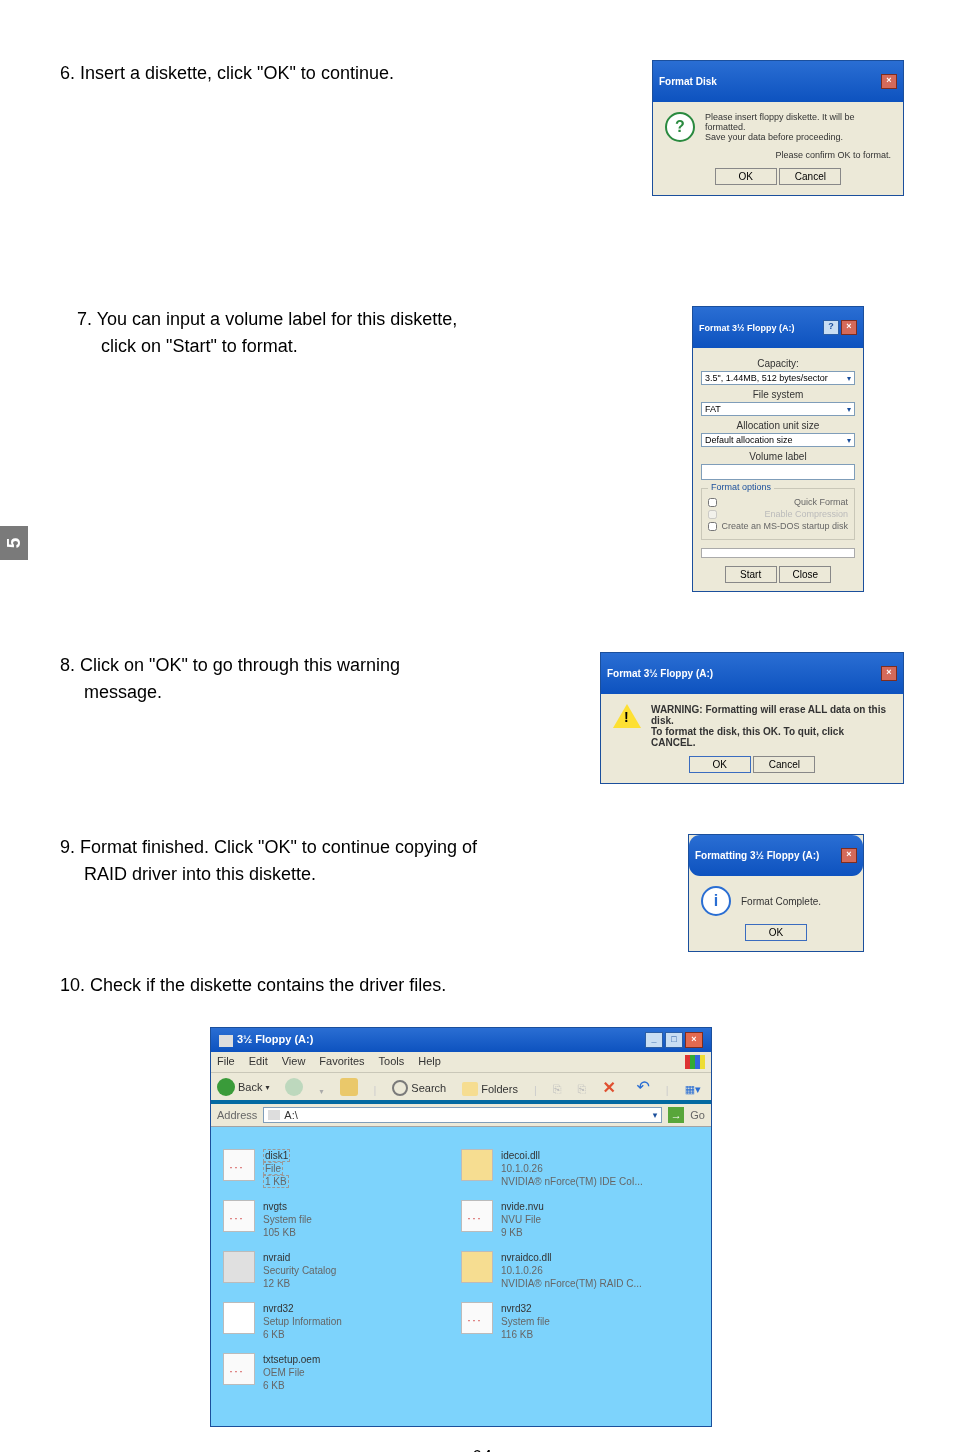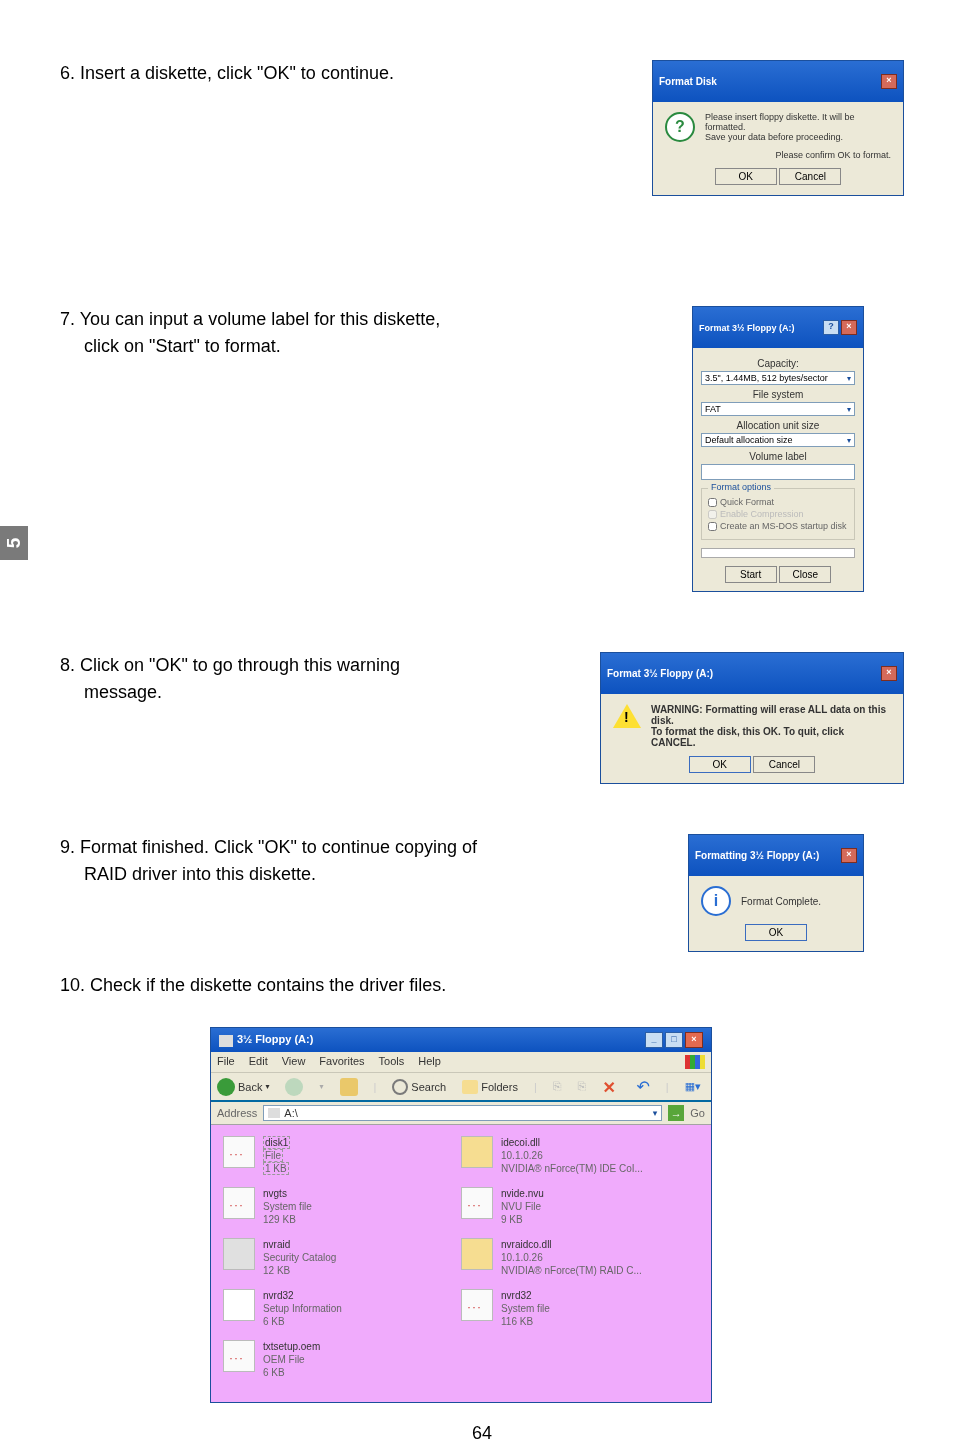--- a/index.html
+++ b/index.html
@@ -148,7 +148,7 @@
     </div>
   </div>
 
-  <div class="row" style="margin-bottom:60px;">
+  <div class="row" style="margin-bottom:60px;margin-left:17px;">
     <div class="text step">
       <span>7. You can input a volume label for this diskette,</span><br>
       <span class="indent" style="padding-left:24px;">click on "Start" to format.</span>

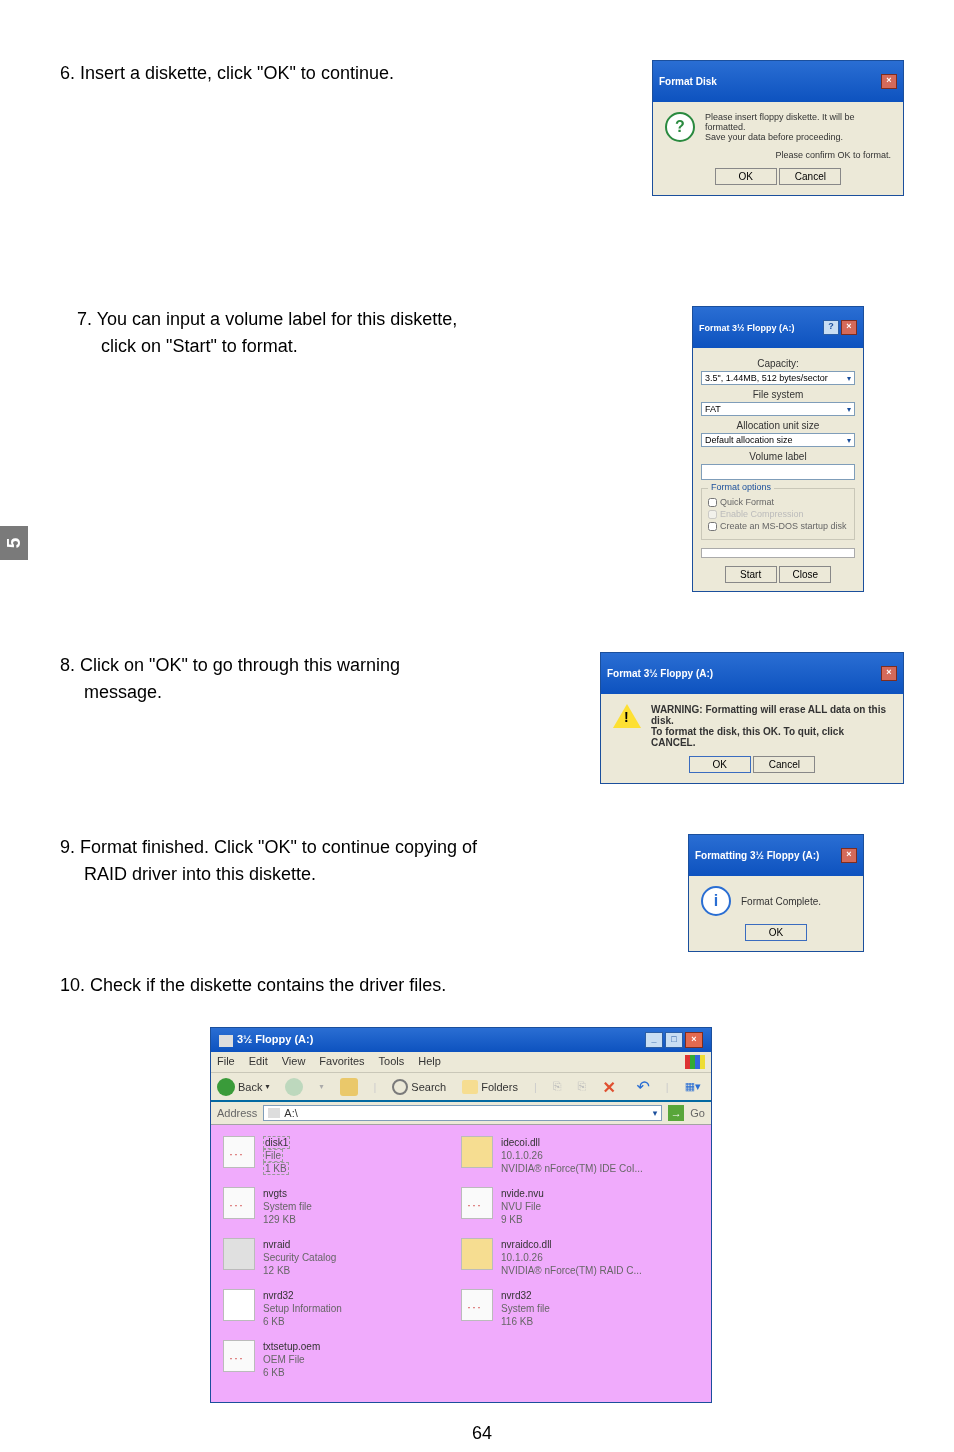--- a/index.html
+++ b/index.html
@@ -73,7 +73,7 @@
   .fs-sel .dd{color:#1b4f9c;font-size:8px;}
   .group{border:1px solid #c9c7b8;margin-top:8px;padding:6px;position:relative;font-size:9px;color:#666;}
   .group .leg{position:absolute;top:-7px;left:6px;background:#ece9d8;padding:0 3px;color:#1b4f9c;font-size:9px;}
-  .chk{display:flex;align-items:center;gap:3px;margin:2px 0;}
+  .chk{display:flex;align-items:center;gap:3px;margin:2px 0;justify-content:space-between;}
   .chk input{width:9px;height:9px;margin:0;}
   .icon-holder{display:flex;gap:10px;align-items:flex-start;}
   .info-icon,.warn-icon,.q-icon{width:26px;height:26px;border-radius:50%;display:flex;align-items:center;justify-content:center;font-weight:bold;font-size:16px;flex-shrink:0;}

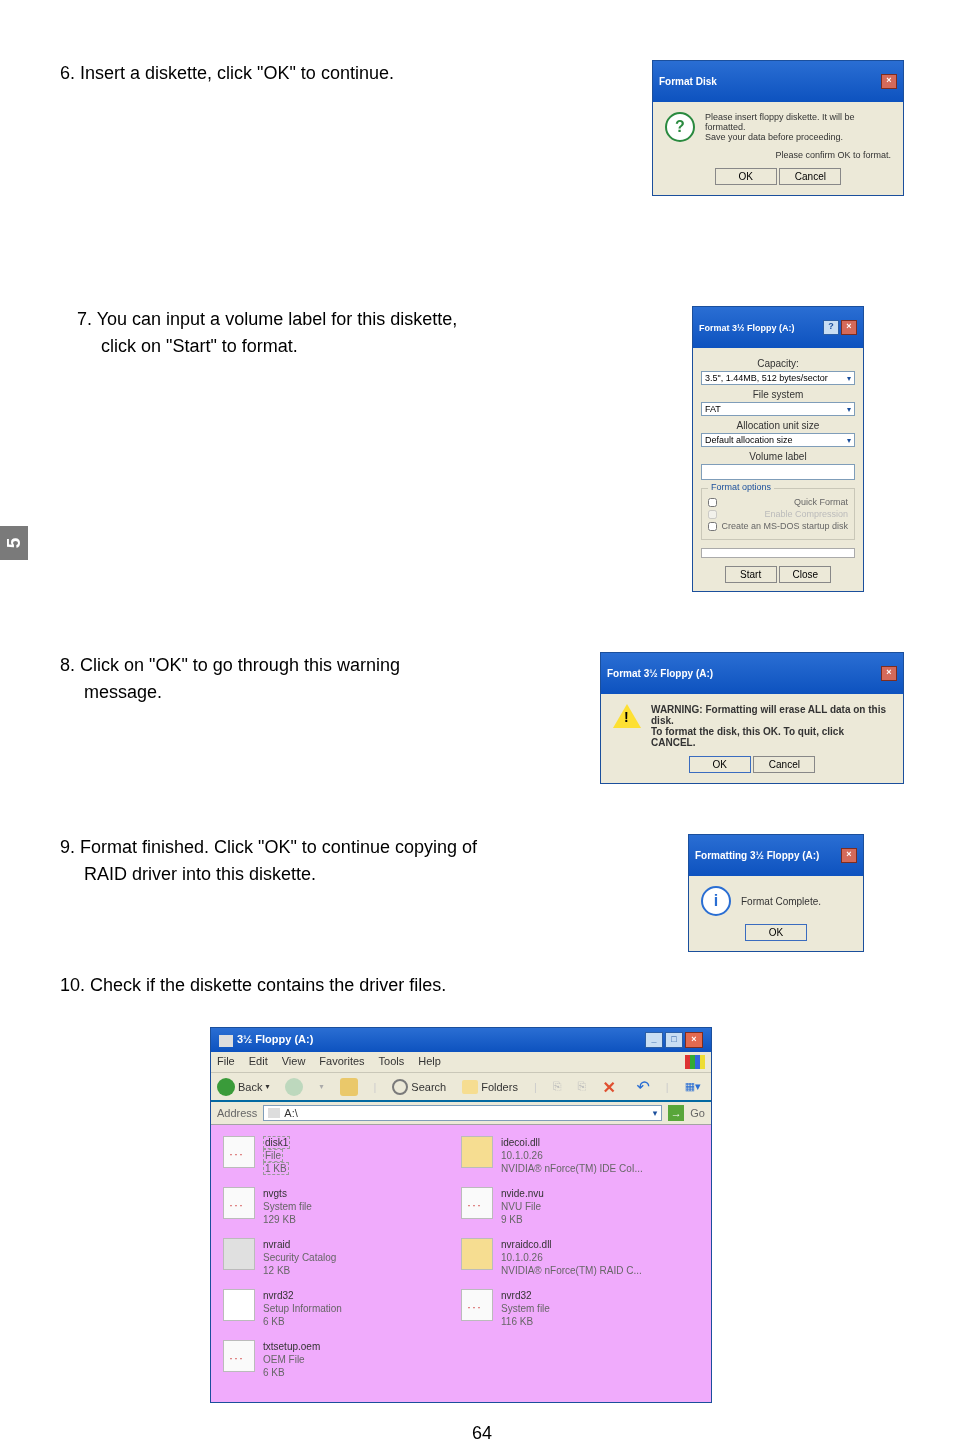--- a/index.html
+++ b/index.html
@@ -239,7 +239,7 @@
       <span class="indent" style="padding-left:24px;">RAID driver into this diskette.</span>
     </div>
     <div class="xp-dialog" style="width:176px;flex-shrink:0;margin-right:40px;">
-      <div class="xp-title" style="font-size:10px;">
+      <div class="xp-title" style="font-size:10px;border-radius:11px;">
         <span>Formatting 3½ Floppy (A:)</span>
         <div class="btns">
             <div class="tbtn">×</div>

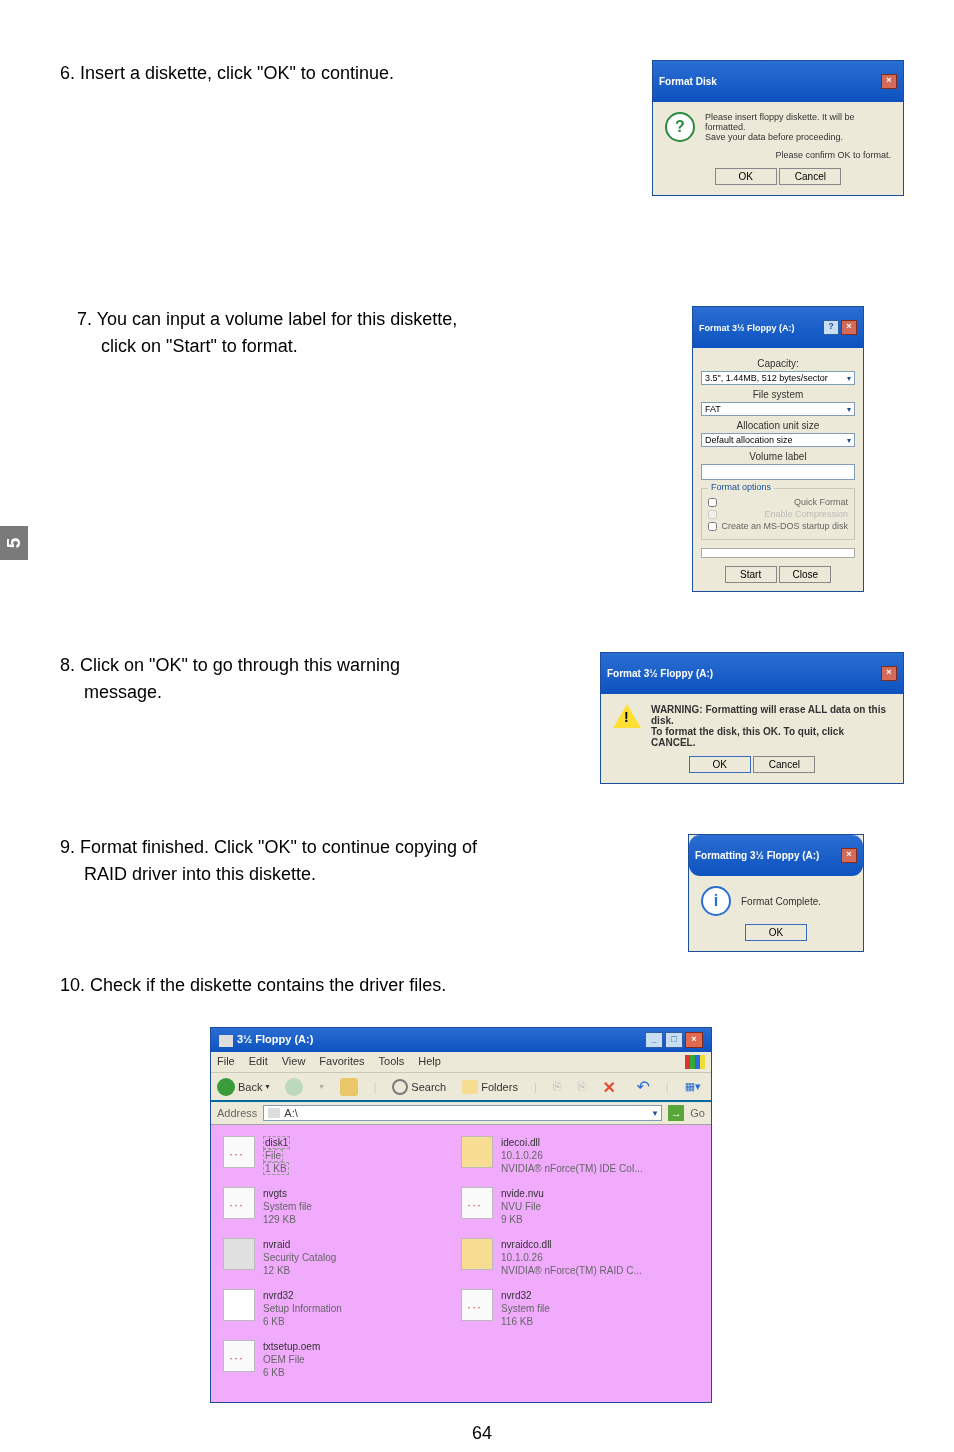--- a/index.html
+++ b/index.html
@@ -90,7 +90,7 @@
   .menubar{background:#ece9d8;padding:3px 6px;display:flex;gap:14px;font-size:11px;color:#333;border-bottom:1px solid #c9c7b8;justify-content:space-between;}
   .menubar .items{display:flex;gap:14px;}
   .menubar .flag{width:20px;height:14px;background:linear-gradient(90deg,#d33 25%,#3a3 25% 50%,#36d 50% 75%,#ed3 75%);}
-  .toolbar{background:#ece9d8;padding:4px 6px;display:flex;align-items:center;gap:16px;border-bottom:2px solid #0369a1;font-size:11px;color:#333;}
+  .toolbar{background:#ece9d8;padding:4px 6px;display:flex;align-items:flex-end;gap:16px;border-bottom:4px solid #0369a1;font-size:11px;color:#333;}
   .tool{display:flex;align-items:center;gap:3px;}
   .ticon{width:18px;height:18px;border-radius:50%;display:inline-block;}
   .ticon.back{background:#3a9b3a;}

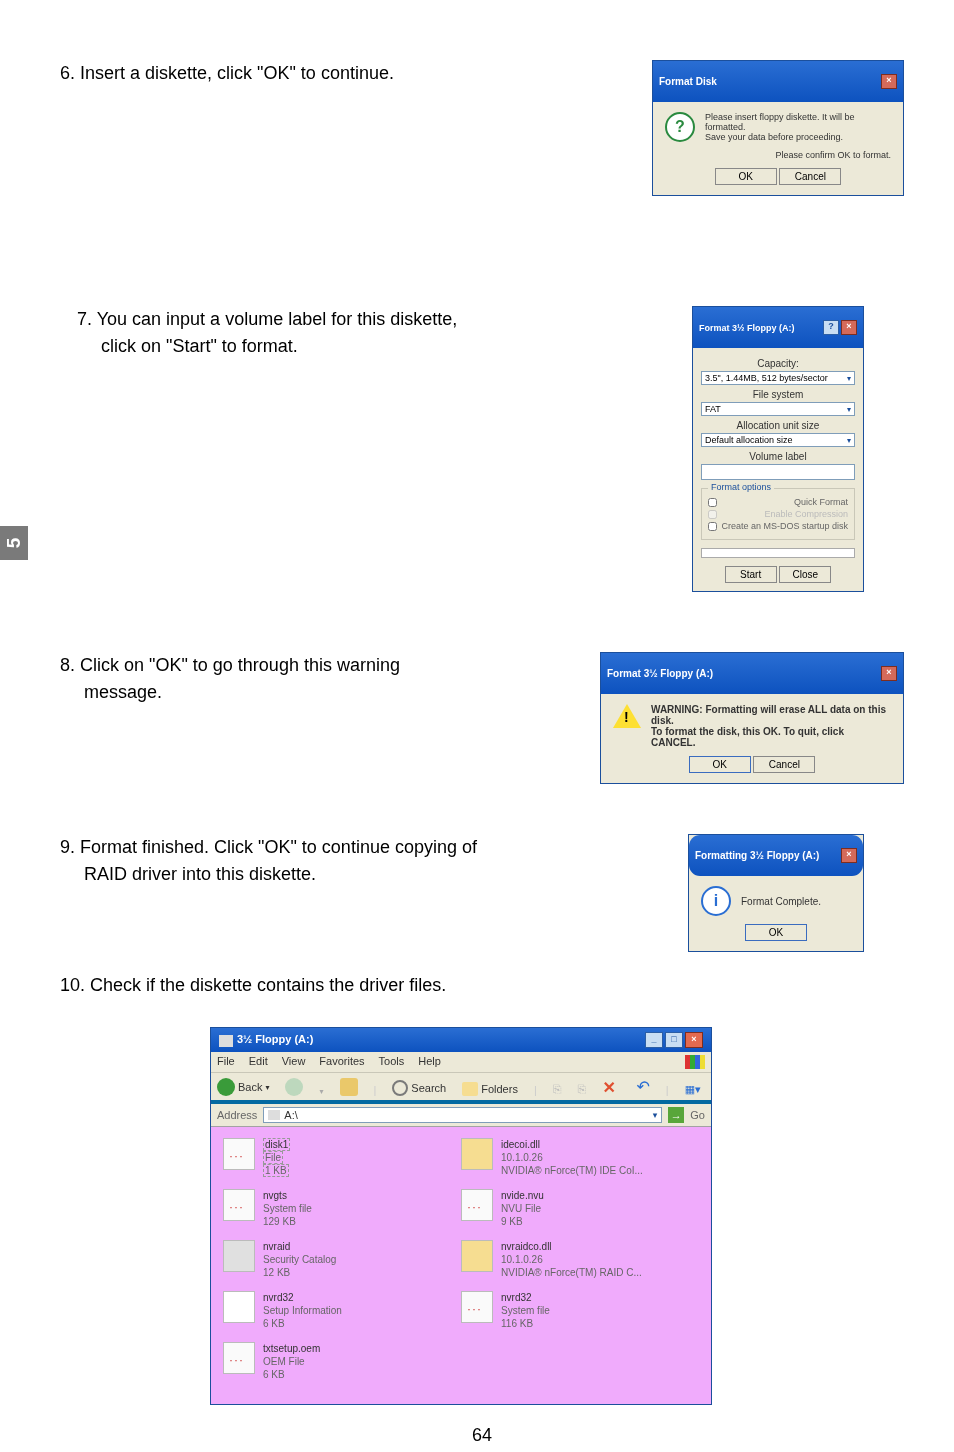--- a/index.html
+++ b/index.html
@@ -102,7 +102,7 @@
   .addr{background:#ece9d8;padding:3px 6px;display:flex;align-items:center;gap:6px;border-bottom:1px solid #a3a3a3;font-size:11px;color:#666;}
   .addr .field{flex:1;background:#fff;border:1px solid #7f9db9;padding:1px 4px;color:#333;display:flex;align-items:center;gap:4px;}
   .addr .go{background:#58a63a;color:#fff;width:16px;height:16px;text-align:center;line-height:16px;font-size:11px;}
-  .flist{background:#f0abfc;padding:11px 12px;display:flex;flex-wrap:wrap;}
+  .flist{background:#7dd3fc;padding:22px 12px;display:flex;flex-wrap:wrap;}
   .fitem{width:50%;display:flex;gap:8px;margin-bottom:12px;box-sizing:border-box;}
   .ficon{width:30px;height:30px;flex-shrink:0;border:1px solid #bbb;background:#fafafa;position:relative;}
   .ficon.sys::after{content:'···';position:absolute;left:5px;top:10px;color:#c33;font-size:12px;letter-spacing:1px;}

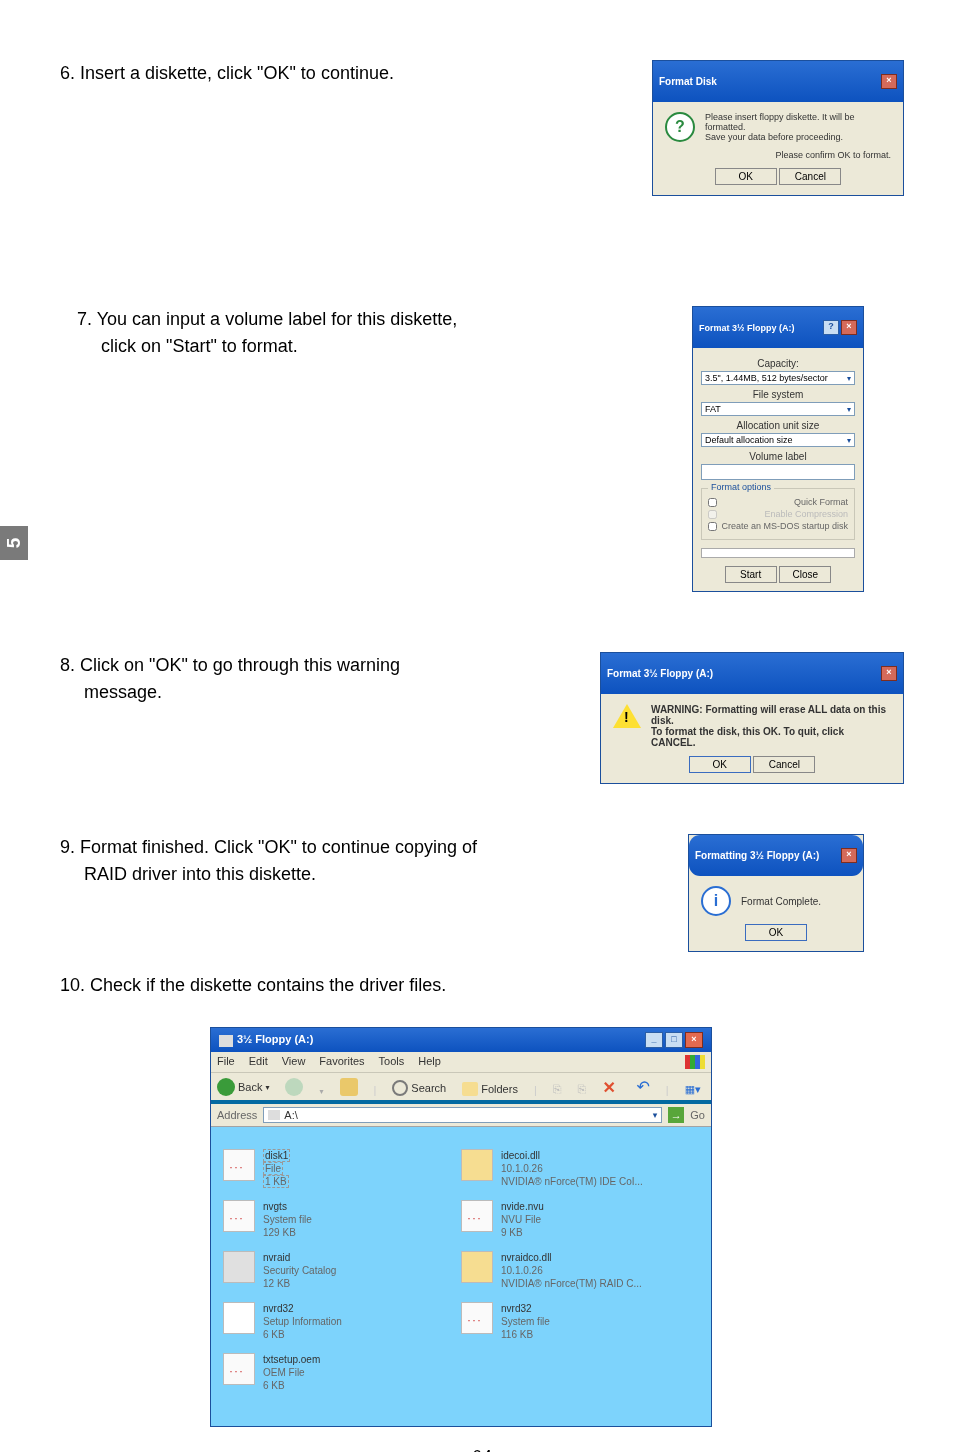--- a/index.html
+++ b/index.html
@@ -337,7 +337,7 @@
     <div class="fmeta">
             <div class="fn">nvgts</div>
             <div>System file</div>
-            <div>129 KB</div>
+            <div>105 KB</div>
           </div>
         </div>
         <div class="fitem">

